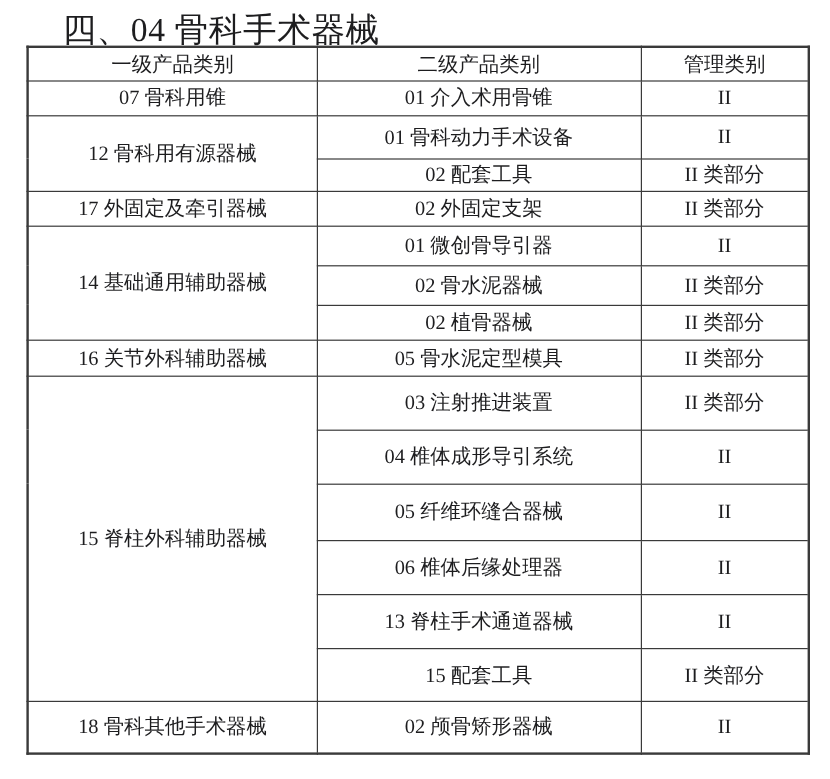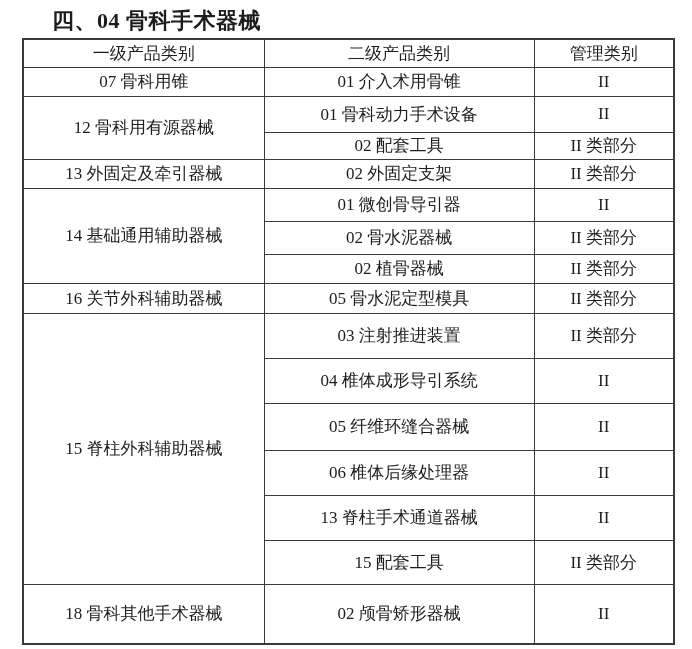--- a/index.html
+++ b/index.html
@@ -19,8 +19,8 @@
     position: absolute;
     left: 52px;
     top: 6px;
-    font-size: 22px;
-    font-weight: bold;
+    font-size: 28px;
+    font-weight: normal;
     letter-spacing: 0.5px;
     white-space: nowrap;
   }

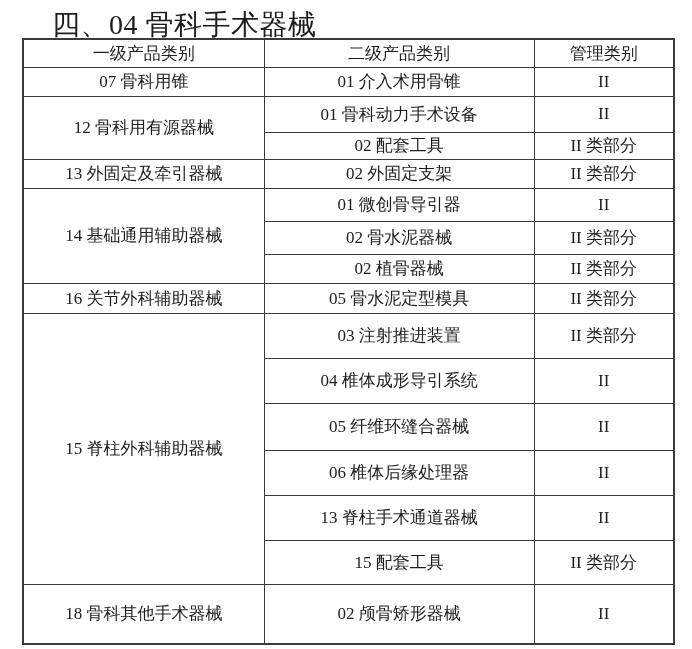--- a/index.html
+++ b/index.html
@@ -77,7 +77,7 @@
     <td>II 类部分</td>
   </tr>
   <tr style="height:29px">
-    <td>13 外固定及牵引器械</td>
+    <td>17 外固定及牵引器械</td>
     <td>02 外固定支架</td>
     <td>II 类部分</td>
   </tr>

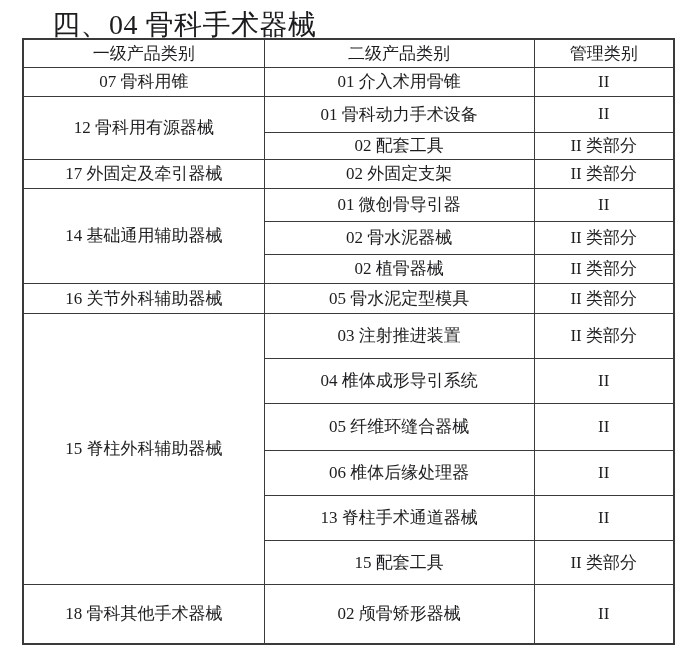--- a/index.html
+++ b/index.html
@@ -124,7 +124,7 @@
     <td>15 配套工具</td>
     <td>II 类部分</td>
   </tr>
-  <tr style="height:60px">
+  <tr style="height:44px">
     <td>18 骨科其他手术器械</td>
     <td>02 颅骨矫形器械</td>
     <td>II</td>

